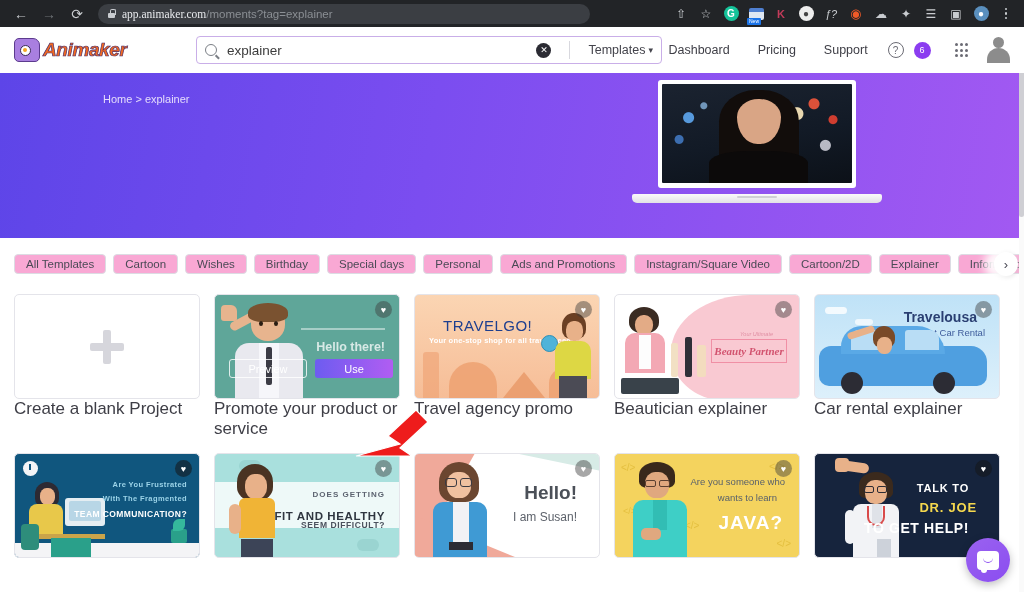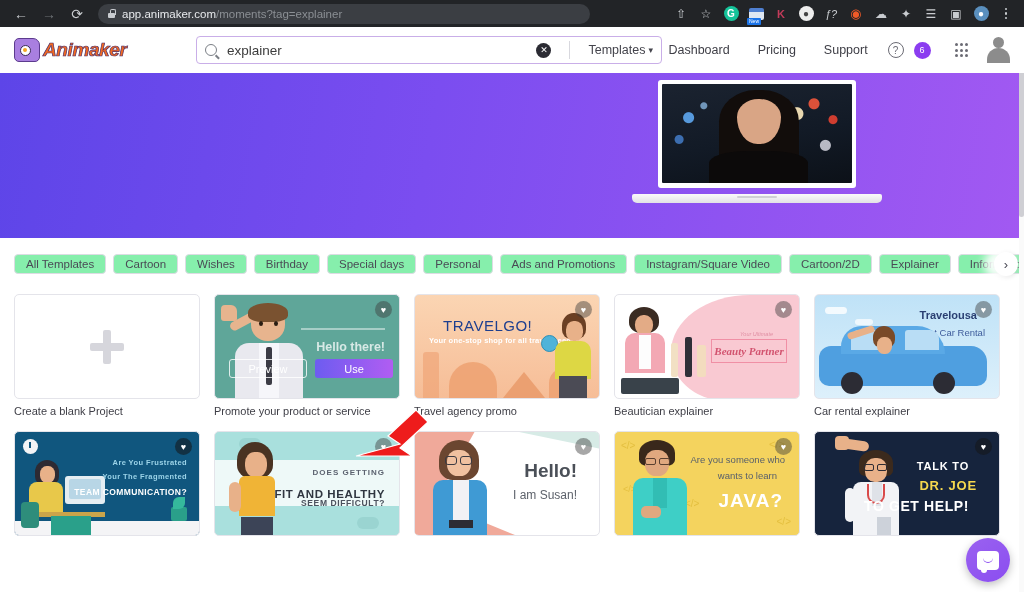--- a/index.html
+++ b/index.html
@@ -37,7 +37,7 @@
     border:1.3px solid #c9ccd0; border-bottom:none; border-radius:2px 2px 0 0;
   }
   .url { font-size: 11.5px; color: #8b8f94; white-space: nowrap; }
-  .url b { color: #e8eaed; font-weight: 400; }
+  .url b { color: #e8eaed; font-weight: 400; font-family: Liberation Serif, serif; }
   .toolbar-right { margin-left: auto; display: flex; align-items: center; gap: 1px; }
   .ticon {
     width: 24px; height: 22px; display: flex; align-items: center;

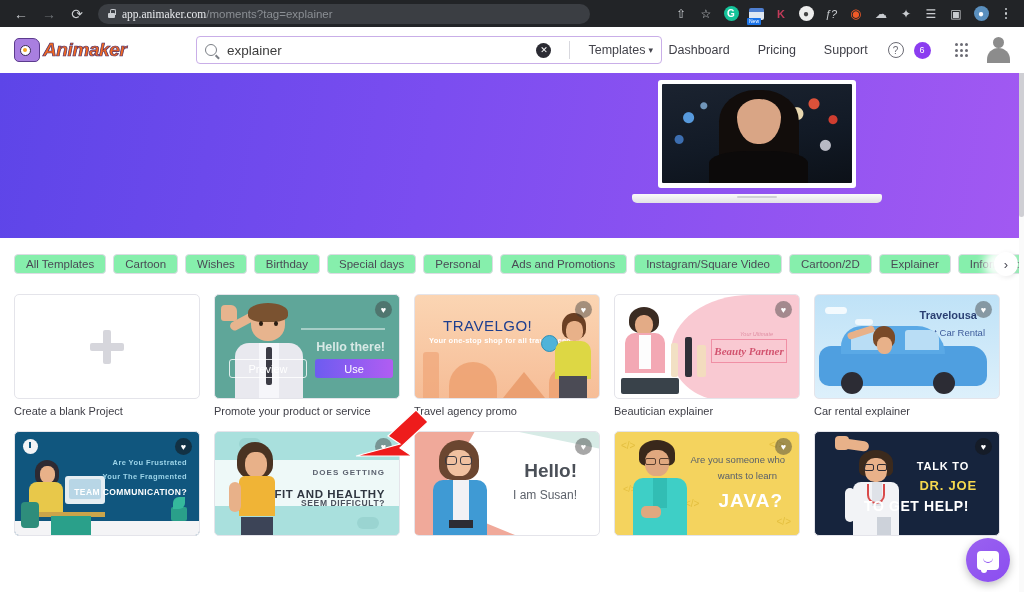--- a/index.html
+++ b/index.html
@@ -310,6 +310,7 @@
 
 <div class="hero">
   <div class="hero-inner">
+    <div class="crumb">Home &gt; explainer</div>
   </div>
   <div class="laptop">
     <div class="laptop-screen">

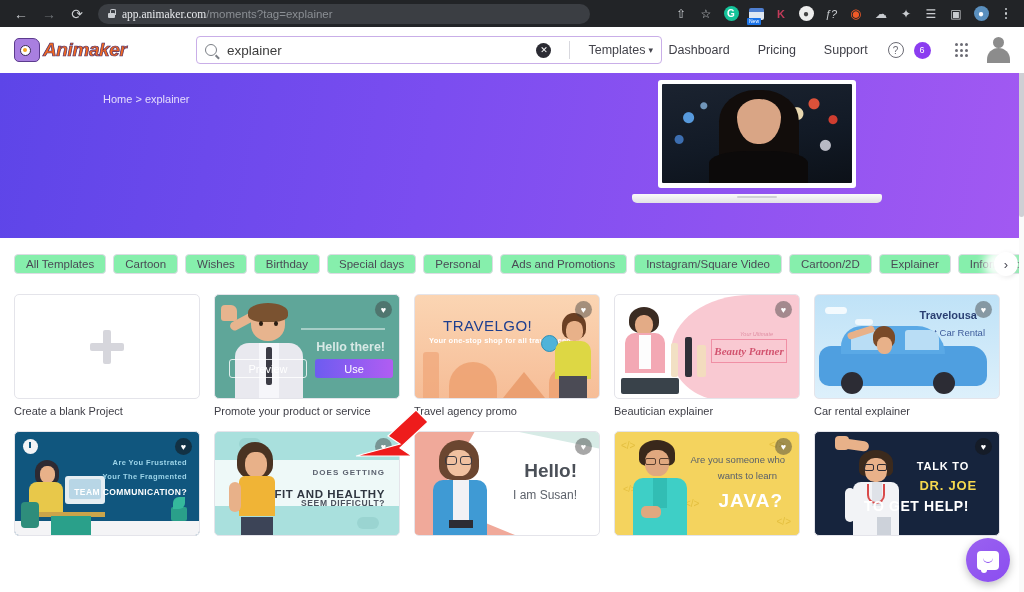--- a/index.html
+++ b/index.html
@@ -155,7 +155,7 @@
   .tabs { display:flex; gap:7px; align-items:center; }
   .tab {
     border: 1px solid #dcdce3; border-radius: 4px; padding: 3px 11px;
-    font-size: 11.5px; color: #4a4a55; white-space: nowrap; background:#86efac;
+    font-size: 11.5px; color: #4a4a55; white-space: nowrap; background:#f9a8d4;
   }
   .tab-next {
     position:absolute; right: 6px; width: 24px; height: 24px; border-radius:50%;

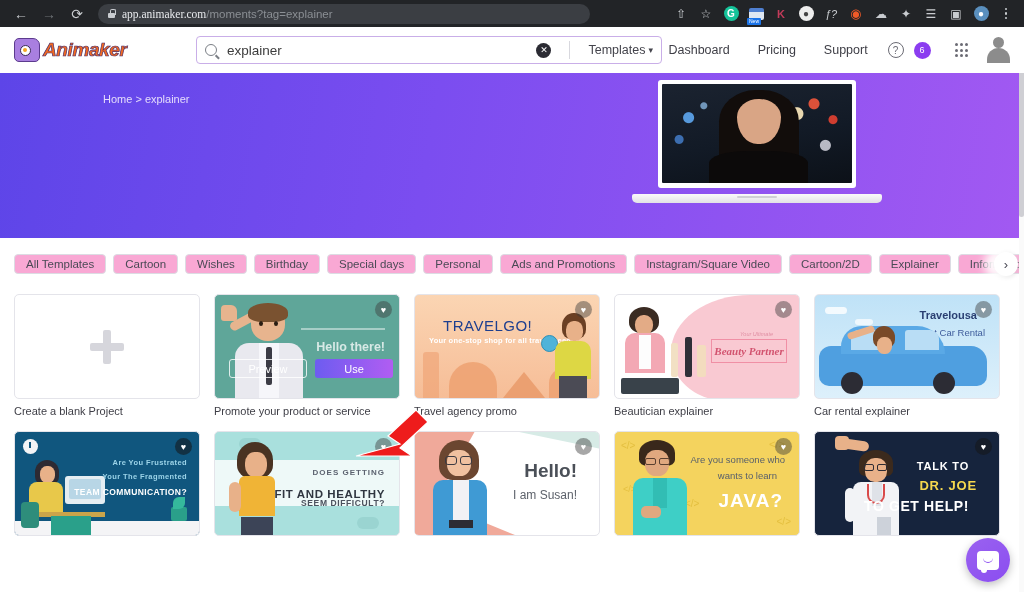--- a/index.html
+++ b/index.html
@@ -415,7 +415,7 @@
     <div class="thumb" style="background:linear-gradient(#bfe2f7,#ddf0fb)">
       <div class="ch" style="left:10px;top:12px;width:22px;height:7px;background:#fff;border-radius:5px;opacity:.8"></div>
       <div class="ch" style="left:40px;top:24px;width:18px;height:6px;background:#fff;border-radius:5px;opacity:.7"></div>
-      <div class="t-txt" style="right:22px;top:14px;font-size:11px;font-weight:bold;color:#2a3f72">Travelousa</div>
+      <div class="t-txt" style="right:22px;top:14px;font-size:14px;font-weight:bold;color:#2a3f72">Travelousa</div>
       <div class="t-txt" style="right:14px;top:32px;font-size:9.5px;color:#3f5d9c">The Best Car Rental</div>
       <div class="ch" style="left:4px;bottom:12px;width:168px;height:40px;background:#4f9fe0;border-radius:12px 16px 10px 10px"></div>
       <div class="ch" style="left:26px;bottom:44px;width:104px;height:28px;background:#5aa9e6;border-radius:22px 30px 0 0"></div>

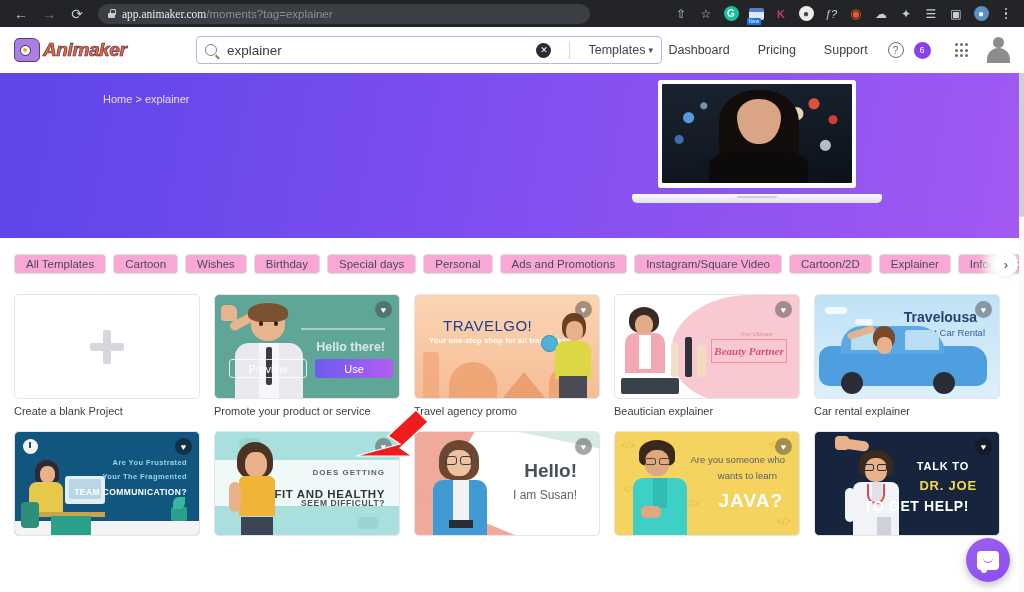--- a/index.html
+++ b/index.html
@@ -166,7 +166,7 @@
   
   .grid { padding: 4px 14px 0 14px; display:grid; grid-template-columns: repeat(5, 186px);
           gap: 14px 14px; position: relative; }
-  .card-label { font-size: 11px; color: #3e3e46; margin-top: 6px; }
+  .card-label { font-size: 17px; color: #3e3e46; }
   .thumb {
     width: 186px; height: 105px; border-radius: 5px; position: relative;
     overflow: hidden; border: 1px solid #e4e4ea; background:#fff;

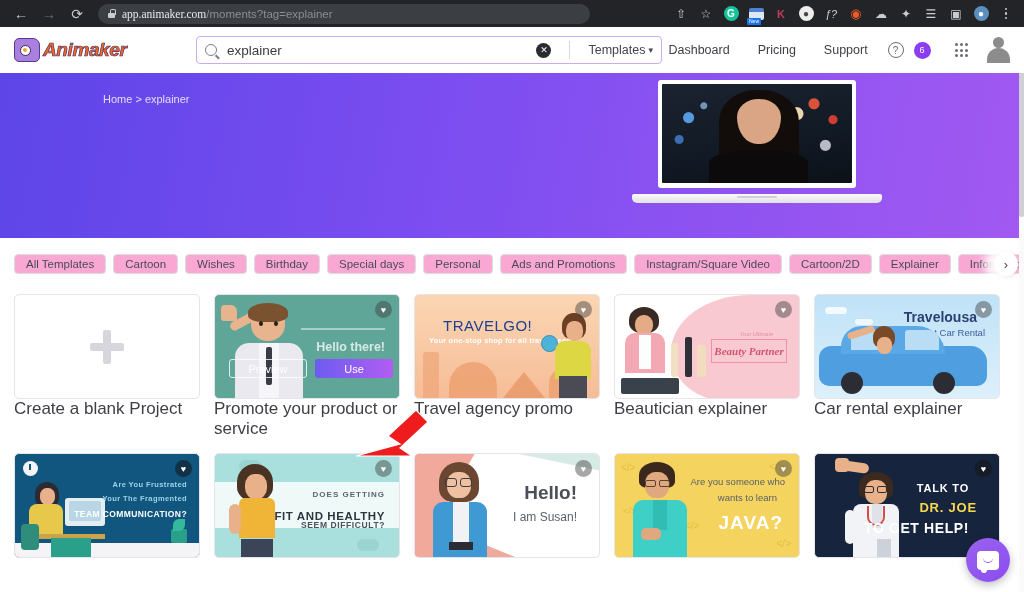--- a/index.html
+++ b/index.html
@@ -447,7 +447,7 @@
       <div class="ch" style="right:12px;bottom:14px;width:16px;height:14px;background:#2aa08a;border-radius:2px"></div>
       <div class="ch" style="right:14px;bottom:26px;width:12px;height:12px;background:#35b99c;border-radius:50% 0 50% 0"></div>
       <div class="t-txt" style="right:12px;top:26px;font-size:7.5px;font-weight:bold;color:#9bd3e8;letter-spacing:.4px">Are You Frustrated</div>
-      <div class="t-txt" style="right:12px;top:40px;font-size:7.5px;font-weight:bold;color:#9bd3e8;letter-spacing:.4px">Your The Fragmented</div>
+      <div class="t-txt" style="right:12px;top:40px;font-size:7.5px;font-weight:bold;color:#9bd3e8;letter-spacing:.4px">With The Fragmented</div>
       <div class="t-txt" style="right:12px;top:55px;font-size:8.5px;font-weight:bold;color:#ffffff;letter-spacing:.4px">TEAM COMMUNICATION?</div>
       <div class="heart" style="background:rgba(20,20,20,.55)">♥</div>
     </div>

